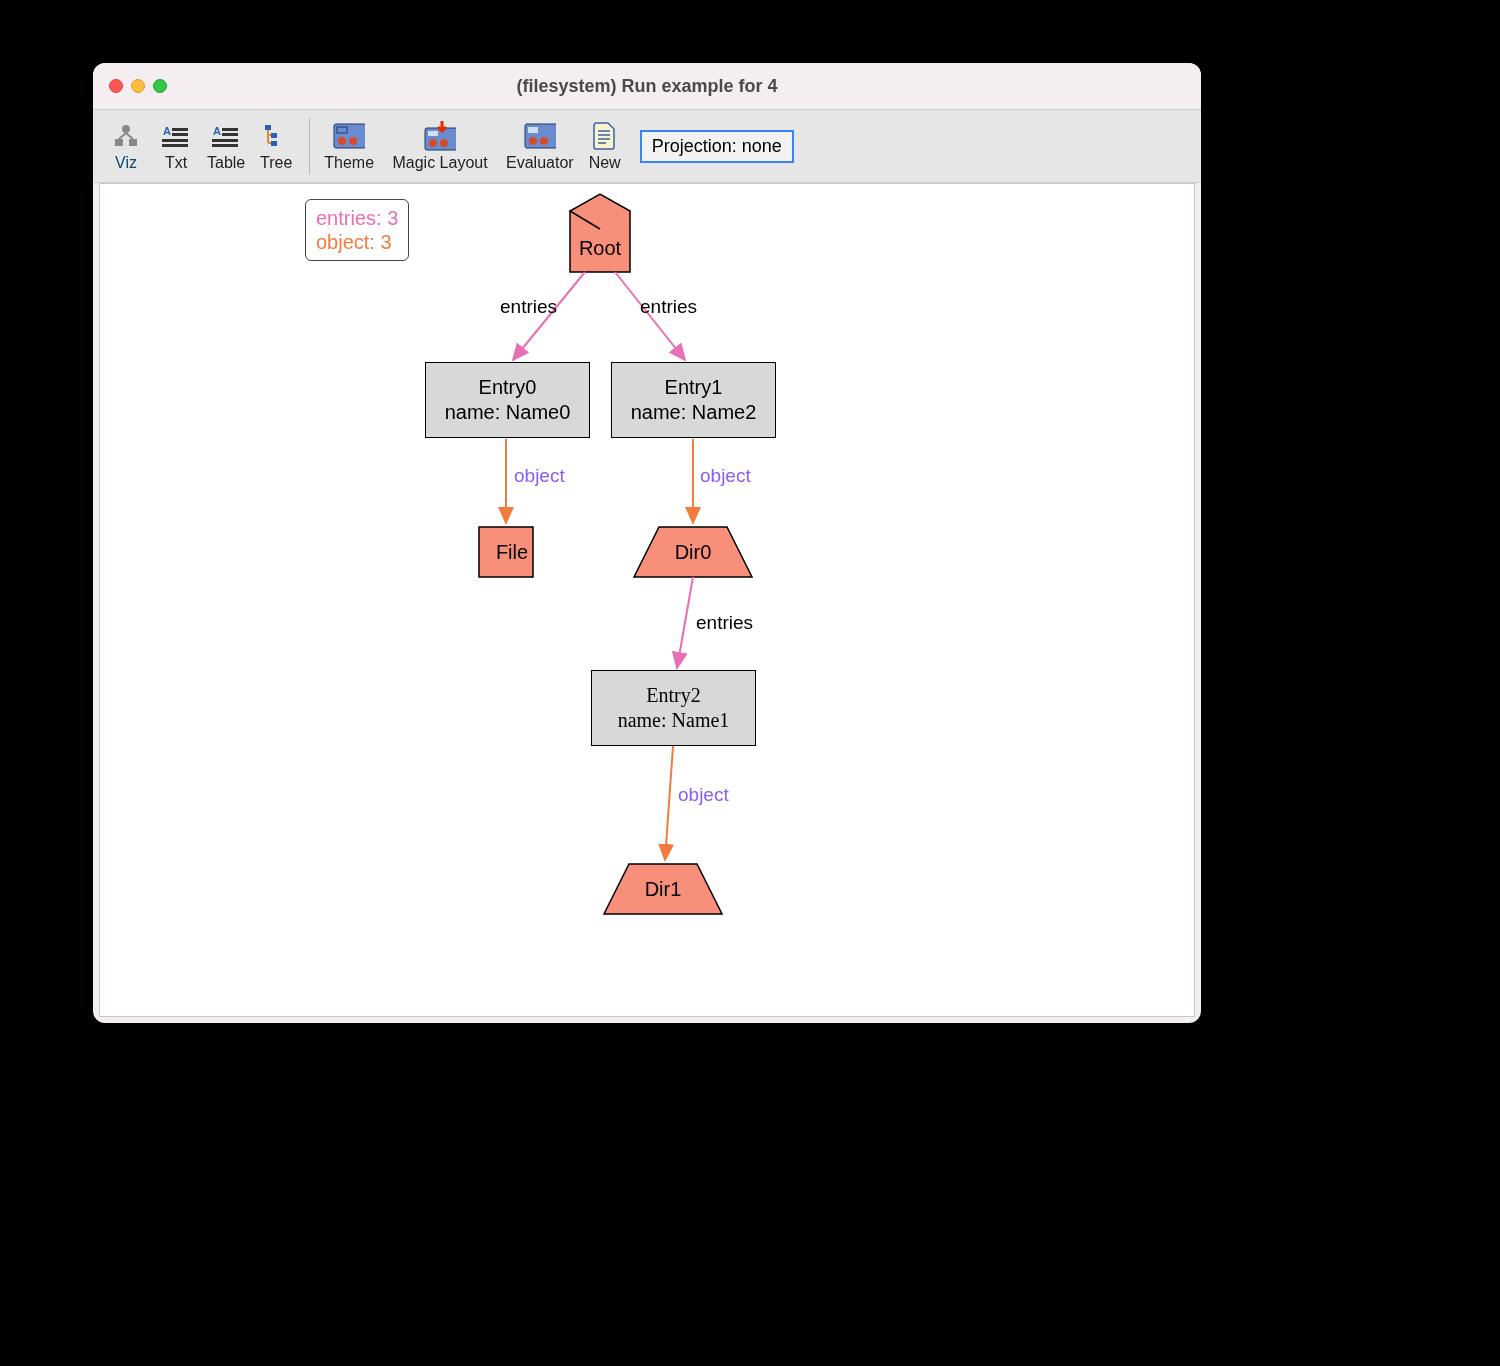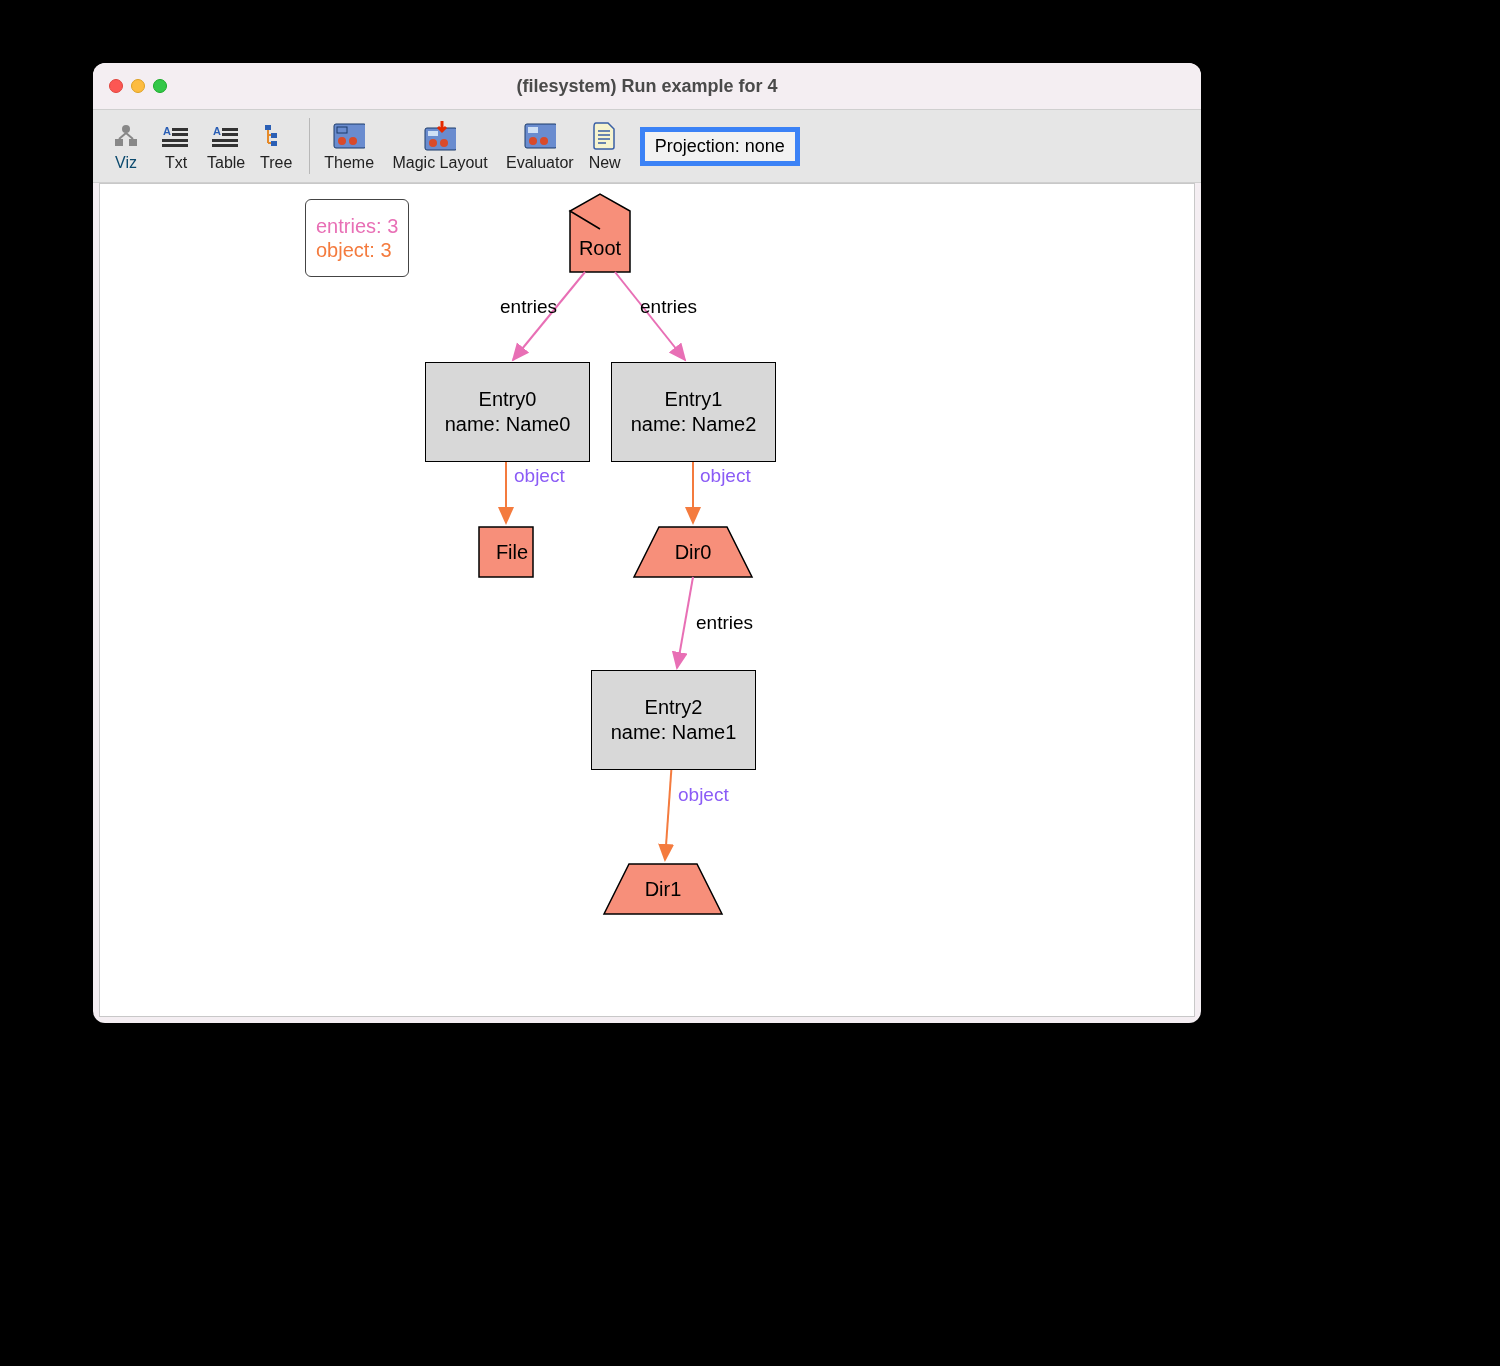--- a/index.html
+++ b/index.html
@@ -87,7 +87,7 @@
   .proj {
     margin-left: 10px;
     background: #f2f2f2;
-    border: 5px solid #3b82f6;
+    border: 2px solid #3b82f6;
     padding: 4px 10px;
     font-size: 18px;
     color: #000;

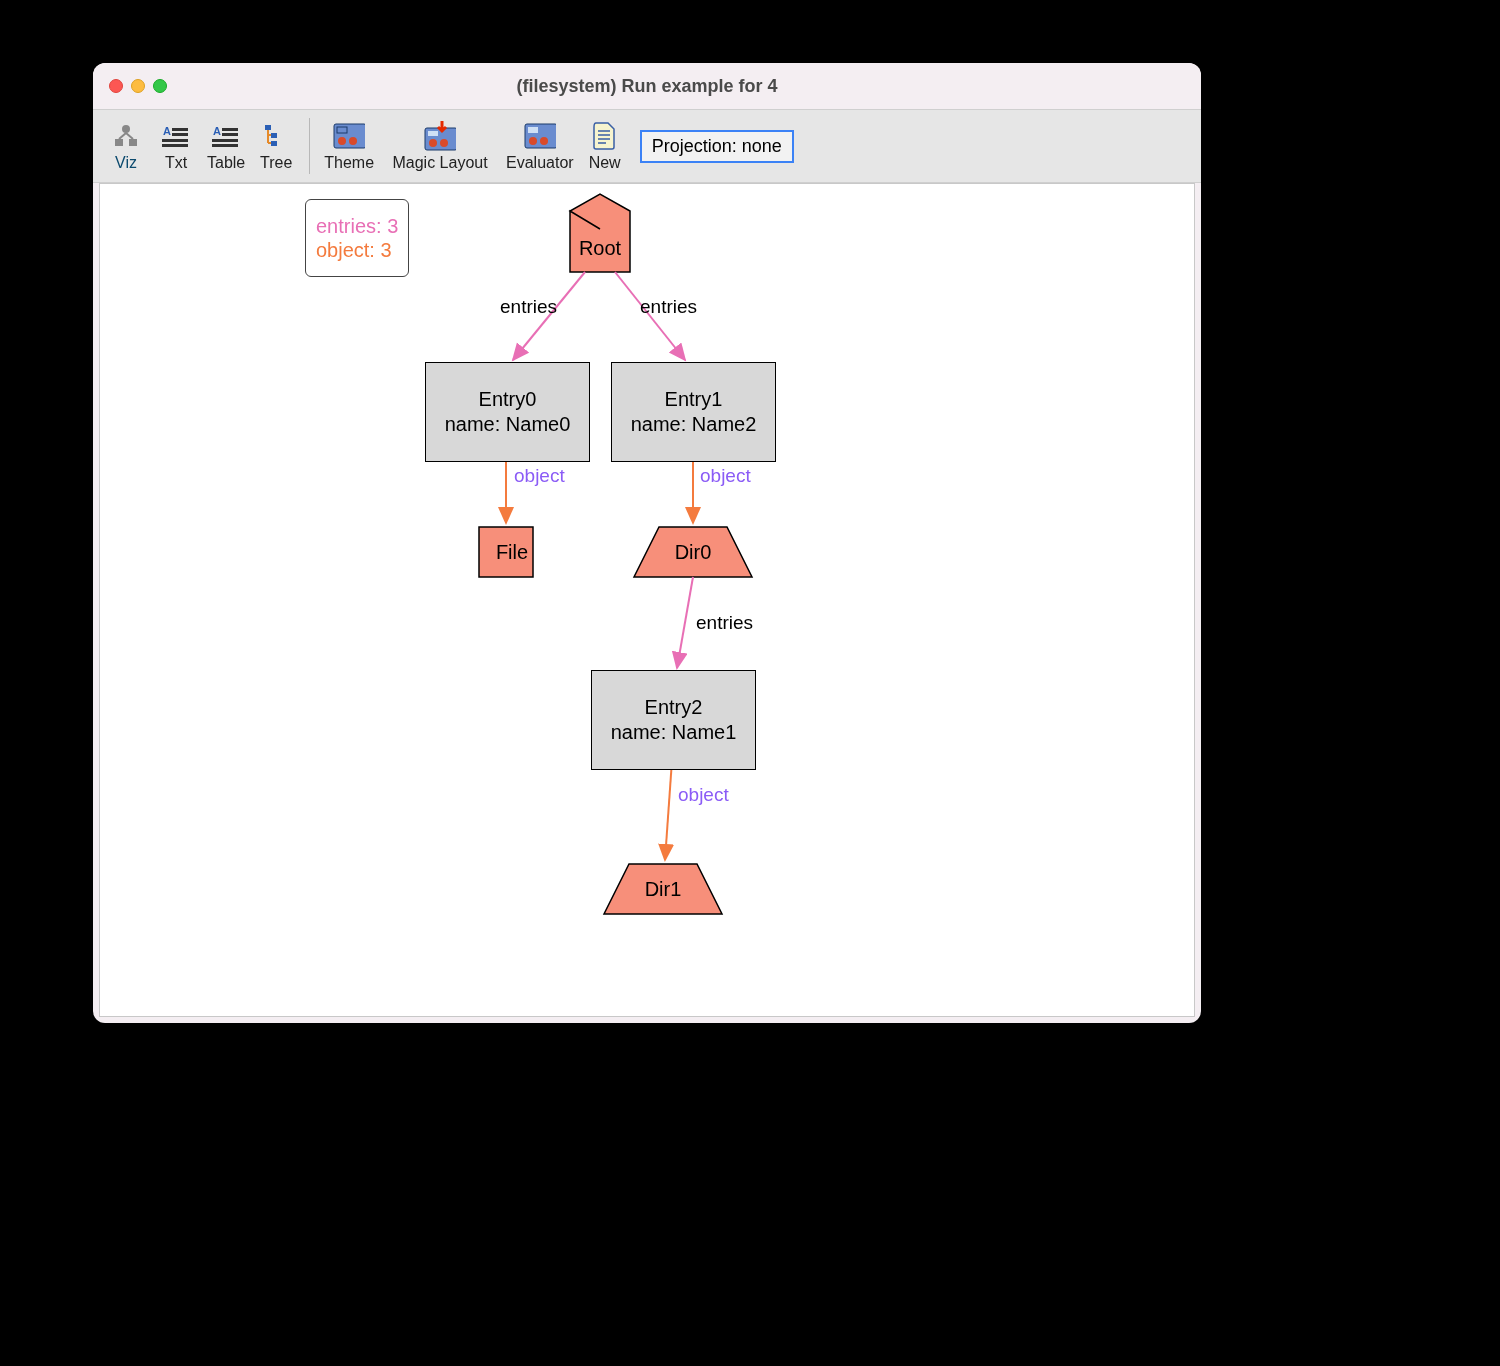--- a/index.html
+++ b/index.html
@@ -108,7 +108,7 @@
     background: #fff;
     border: 1px solid #444;
     border-radius: 6px;
-    padding: 14px 10px;
+    padding: 6px 10px;
     font-size: 20px;
     line-height: 1.2;
   }

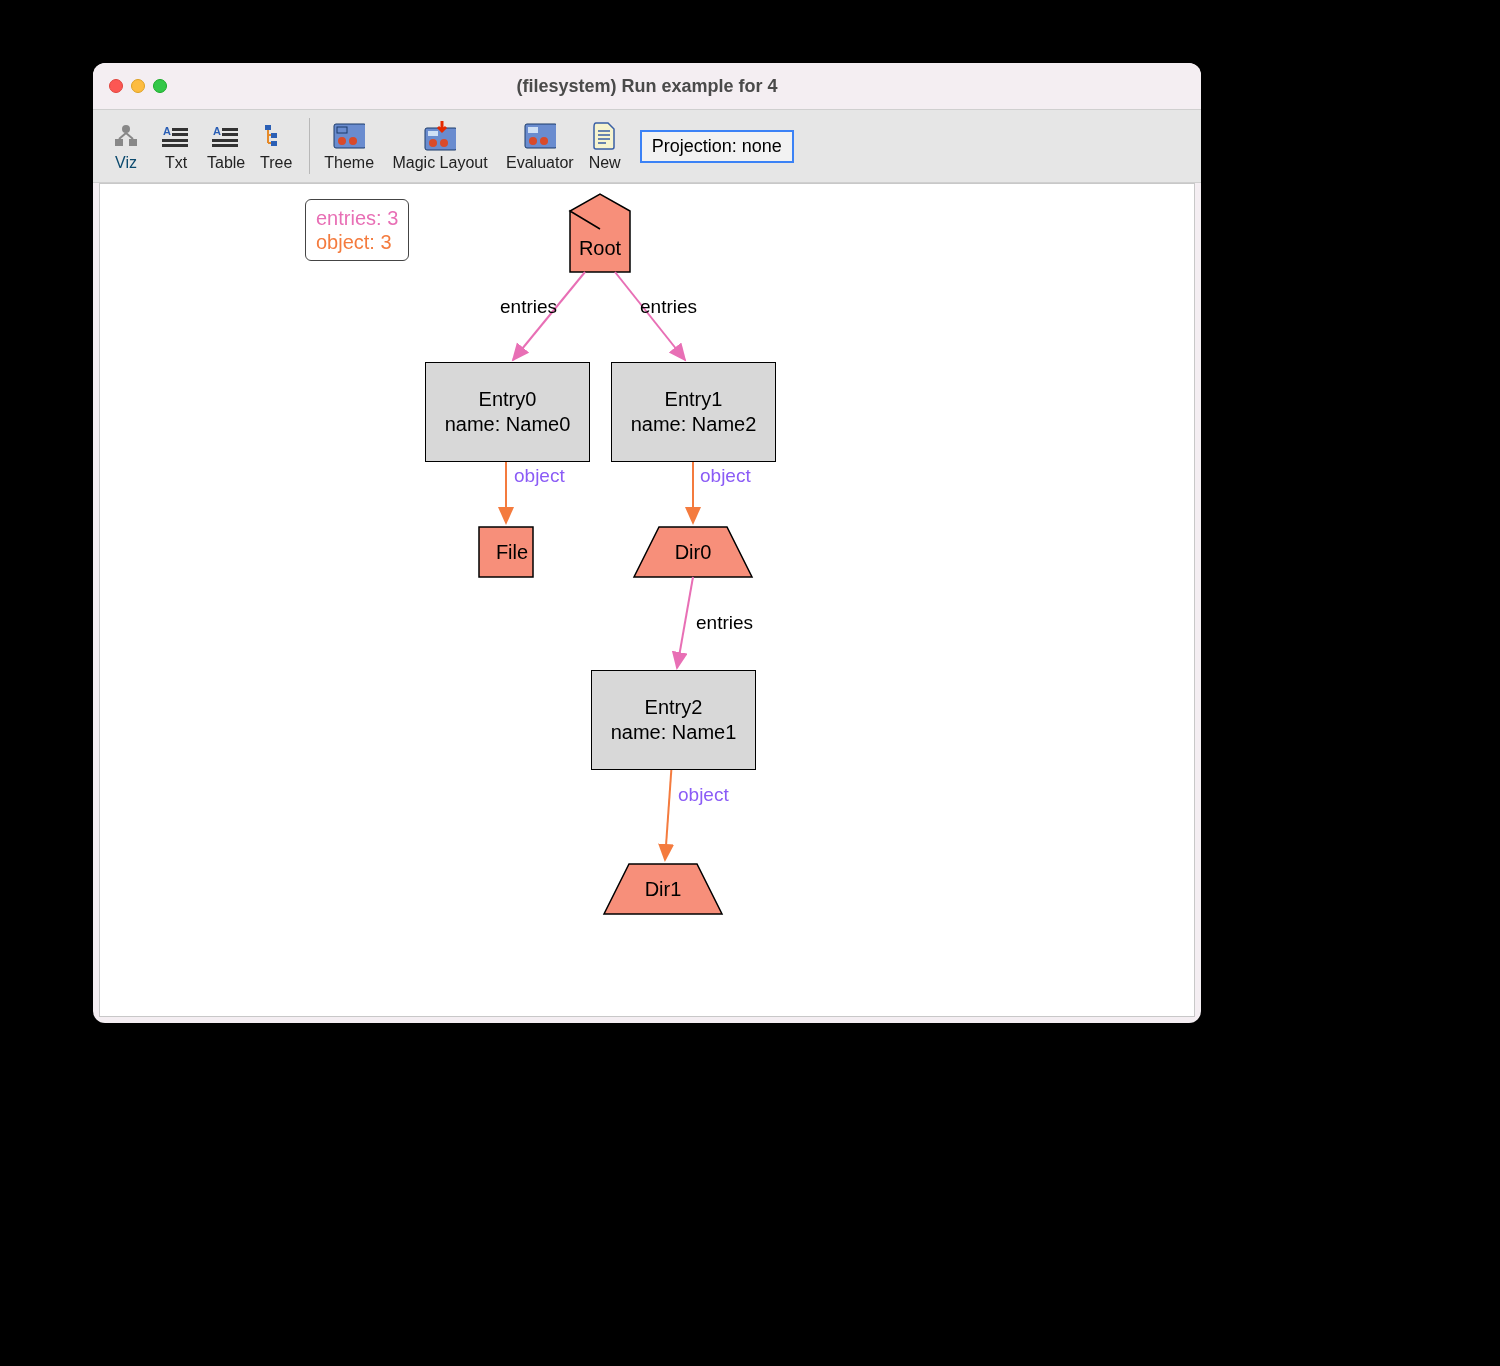--- a/index.html
+++ b/index.html
@@ -130,7 +130,7 @@
     border: 1.5px solid #000;
     text-align: left;
     line-height: 1.25;
-    padding: 24px 12px;
+    padding: 12px 12px;
   }
   .edge-label {
     position: absolute;

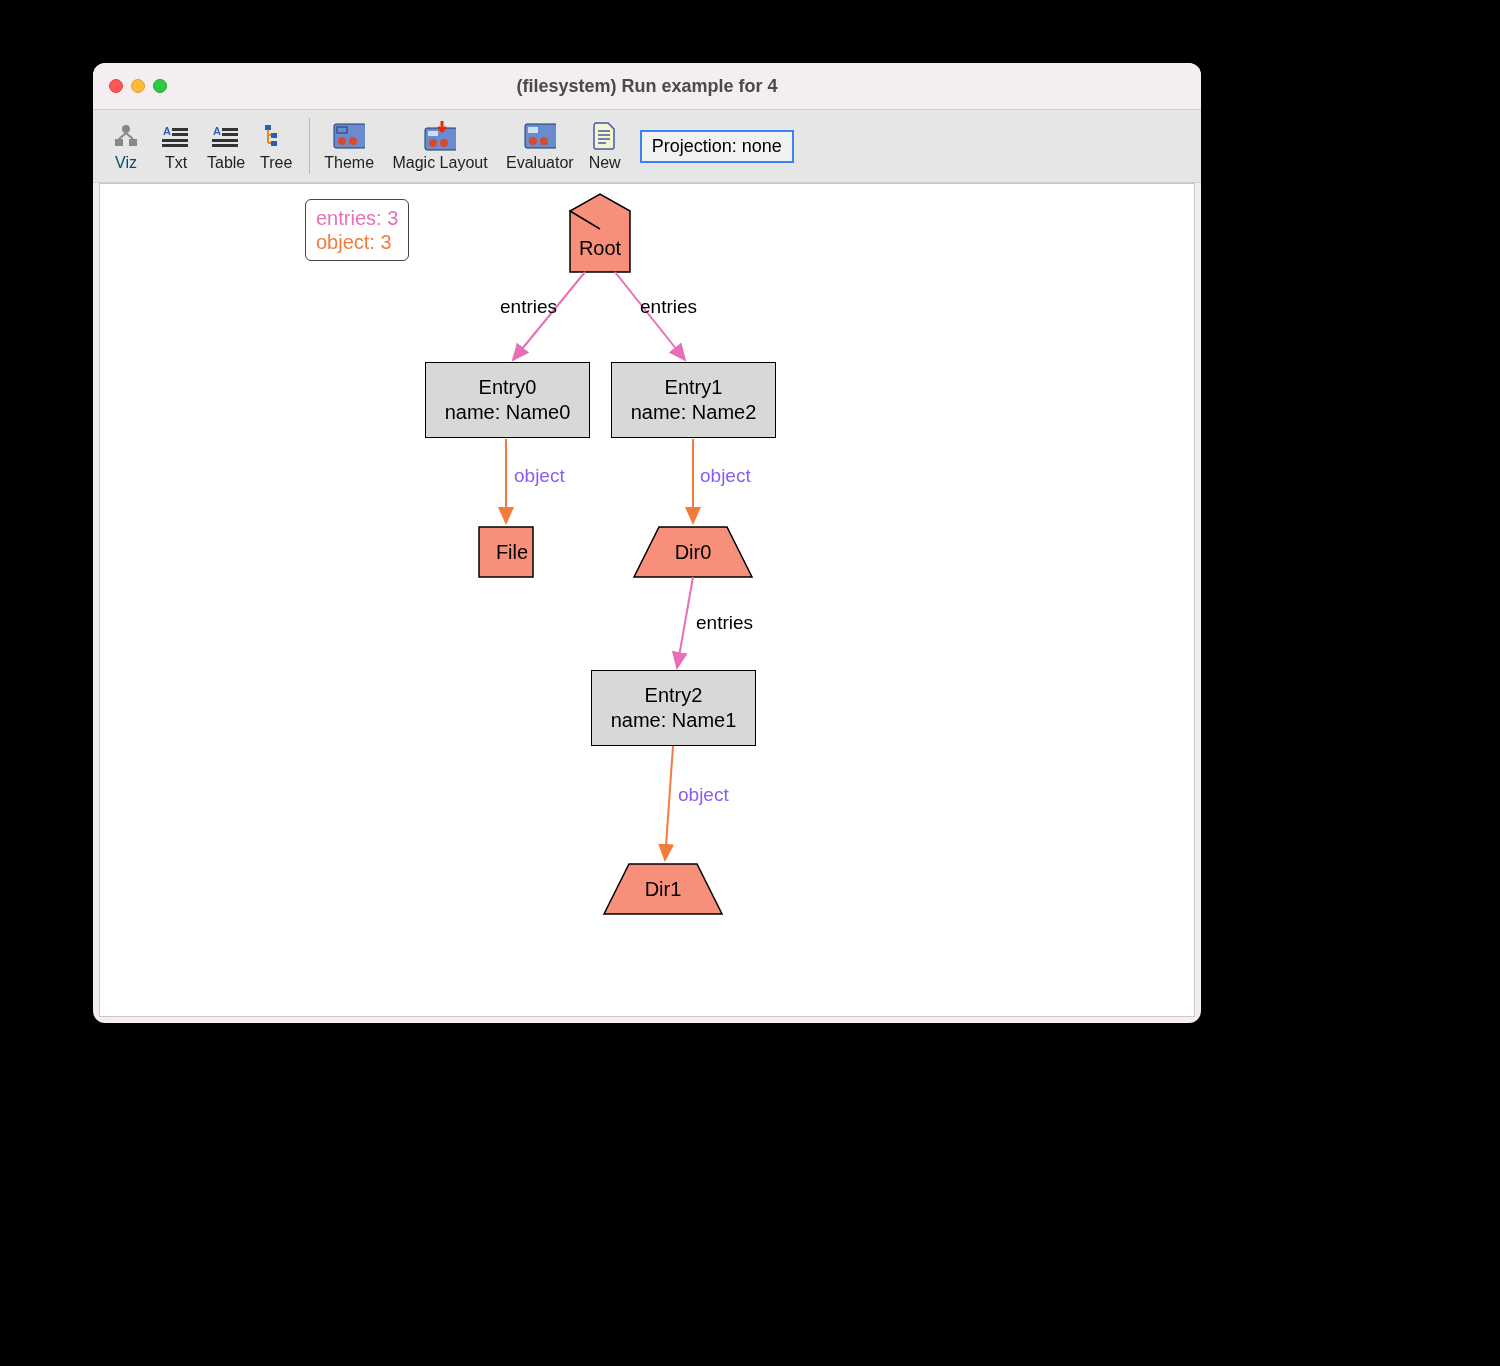--- a/index.html
+++ b/index.html
@@ -318,7 +318,7 @@
       <div>name: Name2</div>
     </div>
 
-    <div class="node entry-box" style="left:491px; top:486px; width:165px;">
+    <div class="node entry-box" style="left:491px; top:486px; width:165px;font-family:Liberation Serif, serif;">
       <div>Entry2</div>
       <div>name: Name1</div>
     </div>

